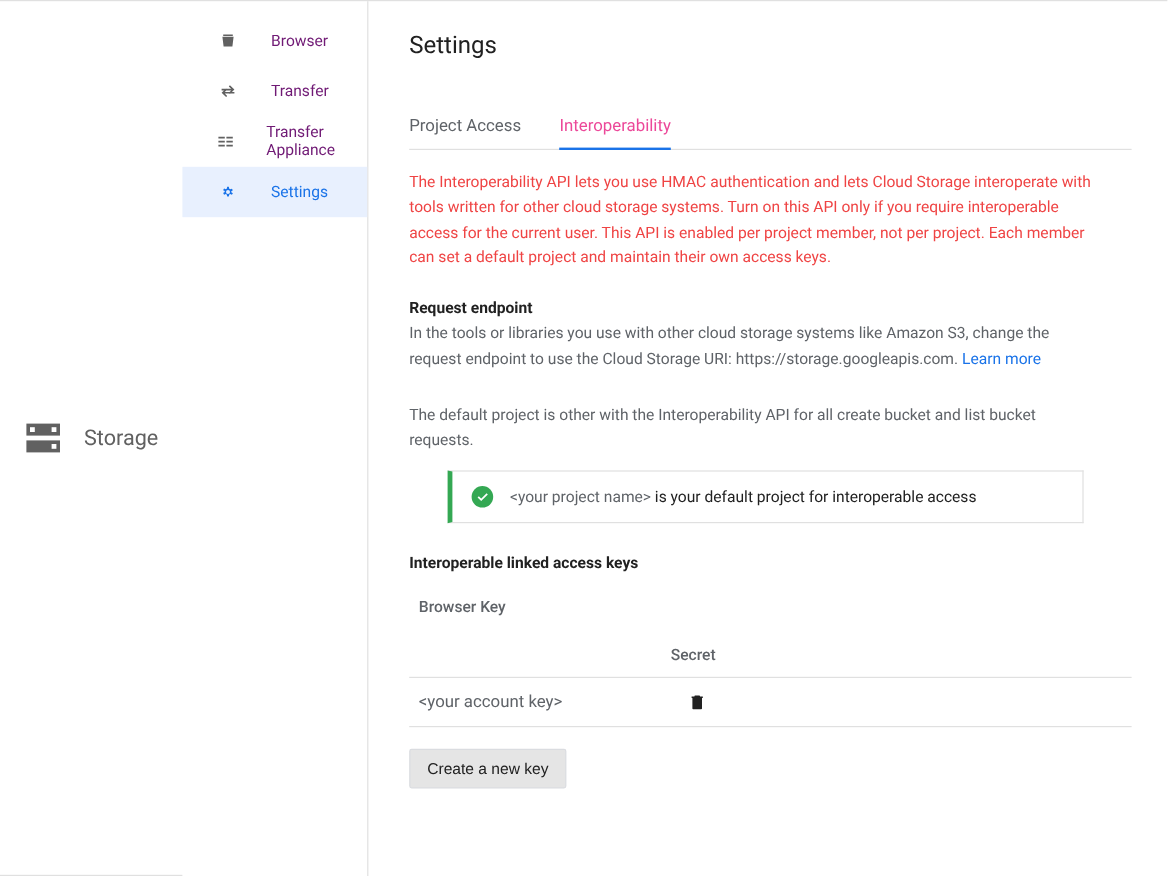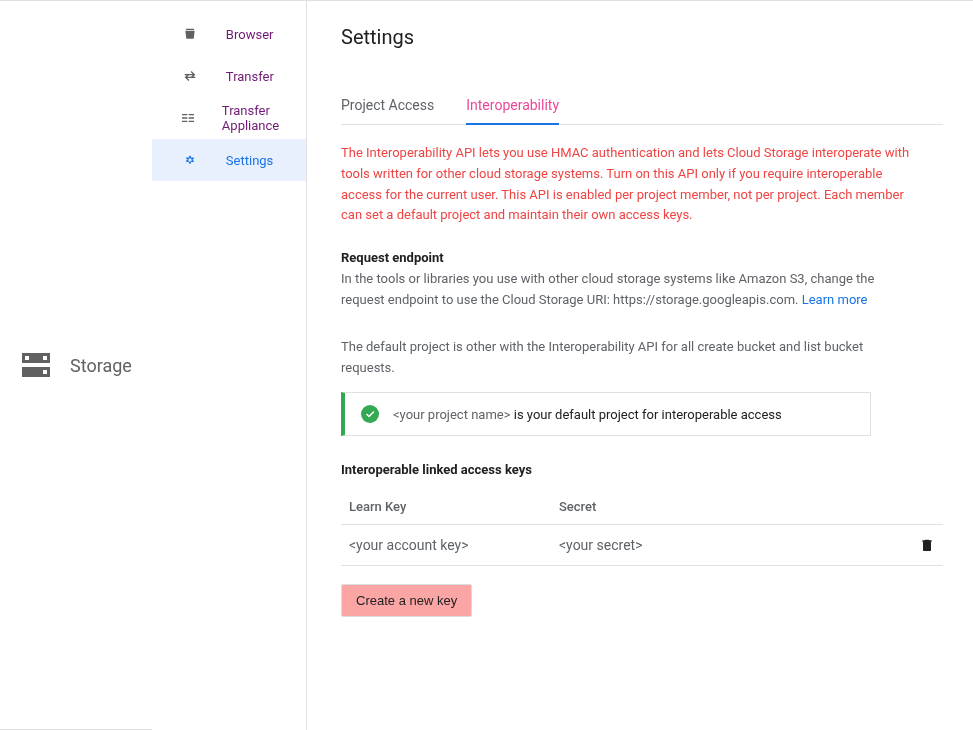--- a/index.html
+++ b/index.html
@@ -27,7 +27,7 @@
 .section-text { font-size: 13px; line-height: 1.6; color: #5f6368; max-width: 570px; }
 .section-block { margin-bottom: 26px; }
 .link { color: #1a73e8; text-decoration: none; cursor: pointer; }
-.banner { display: flex; align-items: center; border: 1px solid #e0e0e0; border-left: 4px solid #34a853; padding: 12px 16px; margin-top: 14px; max-width: 530px; }
+.banner { display: flex; align-items: center; border: 1px solid #e0e0e0; border-left: 4px solid #34a853; padding: 12px 16px; margin-top: 14px; max-width: 530px; margin-left: 32px; }
 .banner .check-icon { width: 18px; height: 18px; border-radius: 50%; background: #34a853; display: flex; align-items: center; justify-content: center; margin-right: 14px; flex-shrink: 0; }
 .banner .check-icon svg { width: 12px; height: 12px; }
 .banner-text { font-size: 13px; color: #212121; }

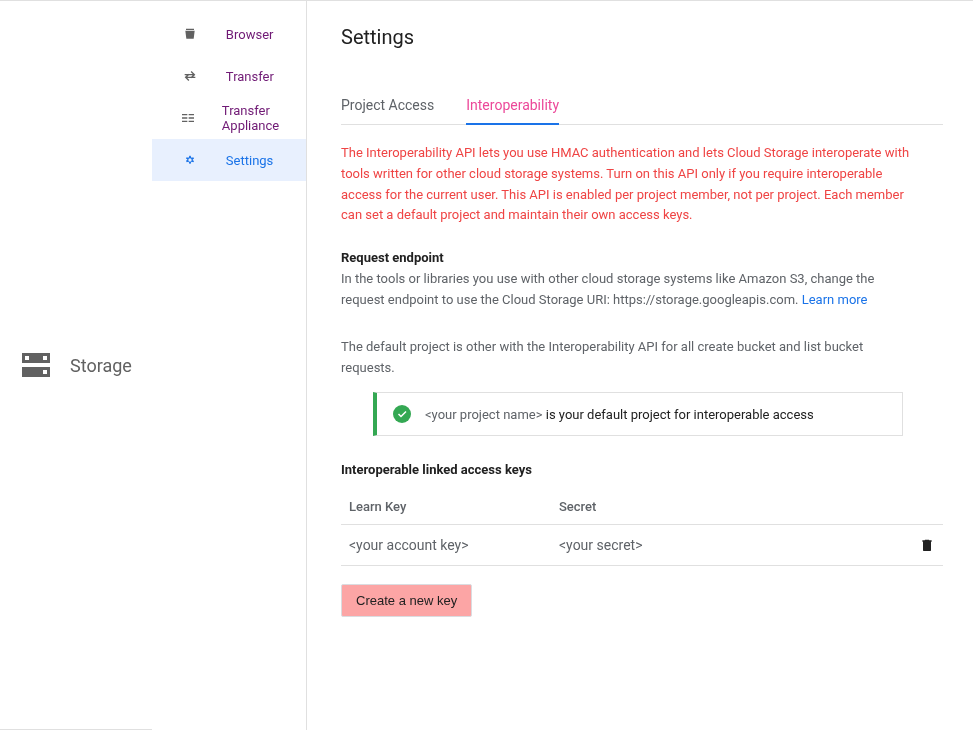--- a/index.html
+++ b/index.html
@@ -126,7 +126,7 @@
 
       <div class="table">
         <div class="table-header">
-          <div class="col-key">Learn Key</div>
+          <div class="col-key">Browser Key</div>
           <div class="col-secret">Secret</div>
           <div class="col-action"></div>
         </div>

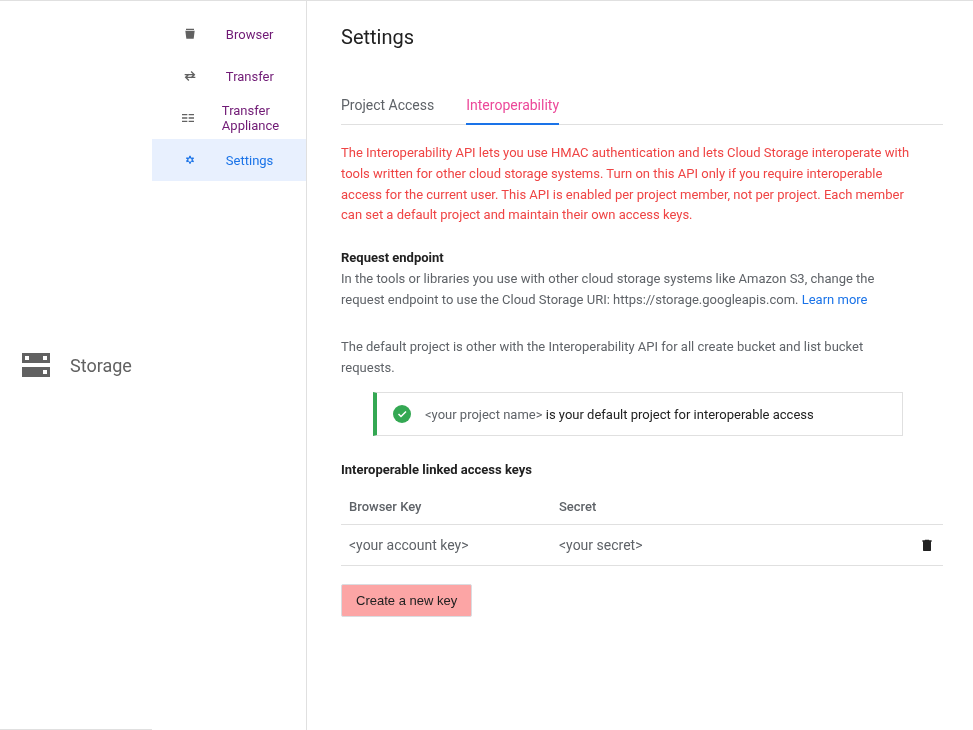--- a/index.html
+++ b/index.html
@@ -36,7 +36,7 @@
 .table-header { display: flex; border-bottom: 1px solid #e0e0e0; padding: 10px 8px; font-size: 13px; color: #5f6368; font-weight: 500; }
 .table-row { display: flex; align-items: center; border-bottom: 1px solid #e0e0e0; padding: 12px 8px; font-size: 14px; color: #5f6368; }
 .col-key { width: 210px; }
-.col-secret { flex: 1; }
+.col-secret { flex: 1; margin-top: 40px; }
 .col-action { width: 30px; display: flex; justify-content: flex-end; }
 .trash { cursor: pointer; color: #212121; }
 .btn { display: inline-block; border: 1px solid #dadce0; background: #fca5a5; padding: 8px 14px; font-size: 13px; color: #212121; cursor: pointer; border-radius: 2px; margin-top: 18px; }

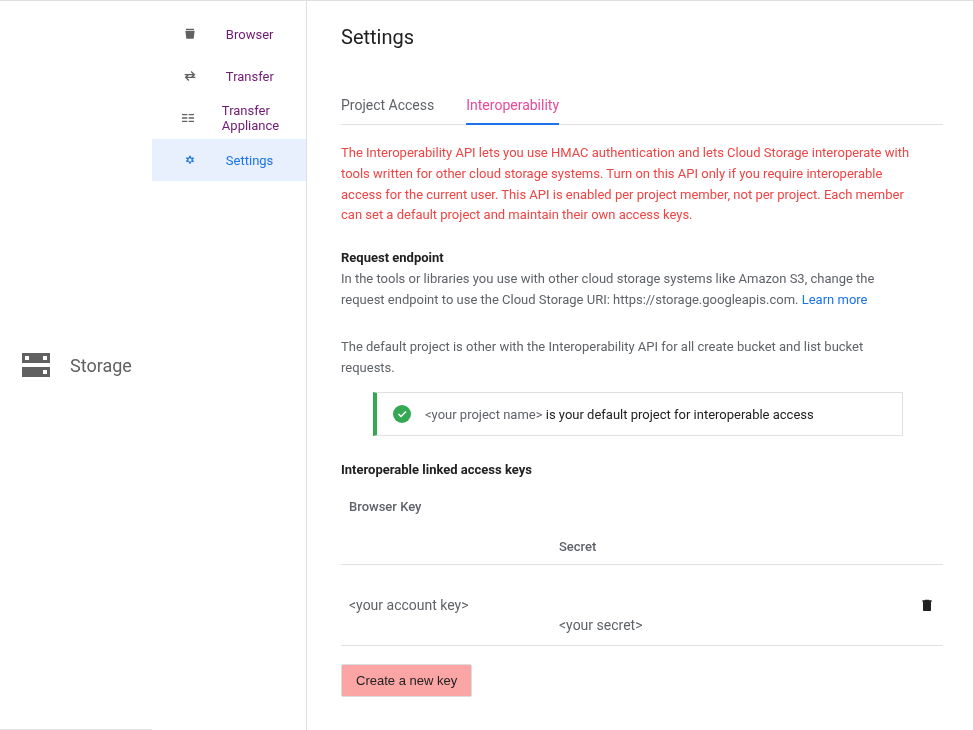--- a/index.html
+++ b/index.html
@@ -132,7 +132,6 @@
         </div>
         <div class="table-row">
           <div class="col-key">&lt;your account key&gt;</div>
-          <div class="col-secret">&lt;your secret&gt;</div>
           <div class="col-action">
             <span class="trash">
               <svg viewBox="0 0 24 24" width="16" height="16" fill="currentColor">

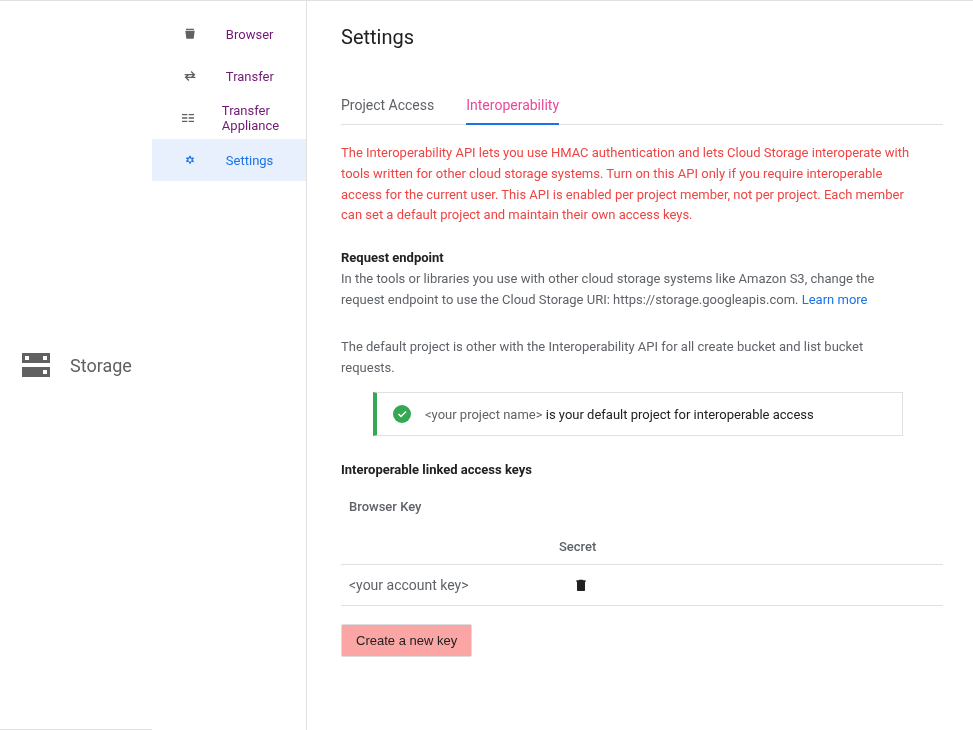--- a/index.html
+++ b/index.html
@@ -39,7 +39,7 @@
 .col-secret { flex: 1; margin-top: 40px; }
 .col-action { width: 30px; display: flex; justify-content: flex-end; }
 .trash { cursor: pointer; color: #212121; }
-.btn { display: inline-block; border: 1px solid #dadce0; background: #fca5a5; padding: 8px 14px; font-size: 13px; color: #212121; cursor: pointer; border-radius: 2px; margin-top: 18px; }
+.btn { display: inline-block; border: 1px solid #dadce0; background: #e5e5e5; padding: 8px 14px; font-size: 13px; color: #212121; cursor: pointer; border-radius: 2px; margin-top: 18px; }
 svg { display: block; }
 </style>
 </head>

